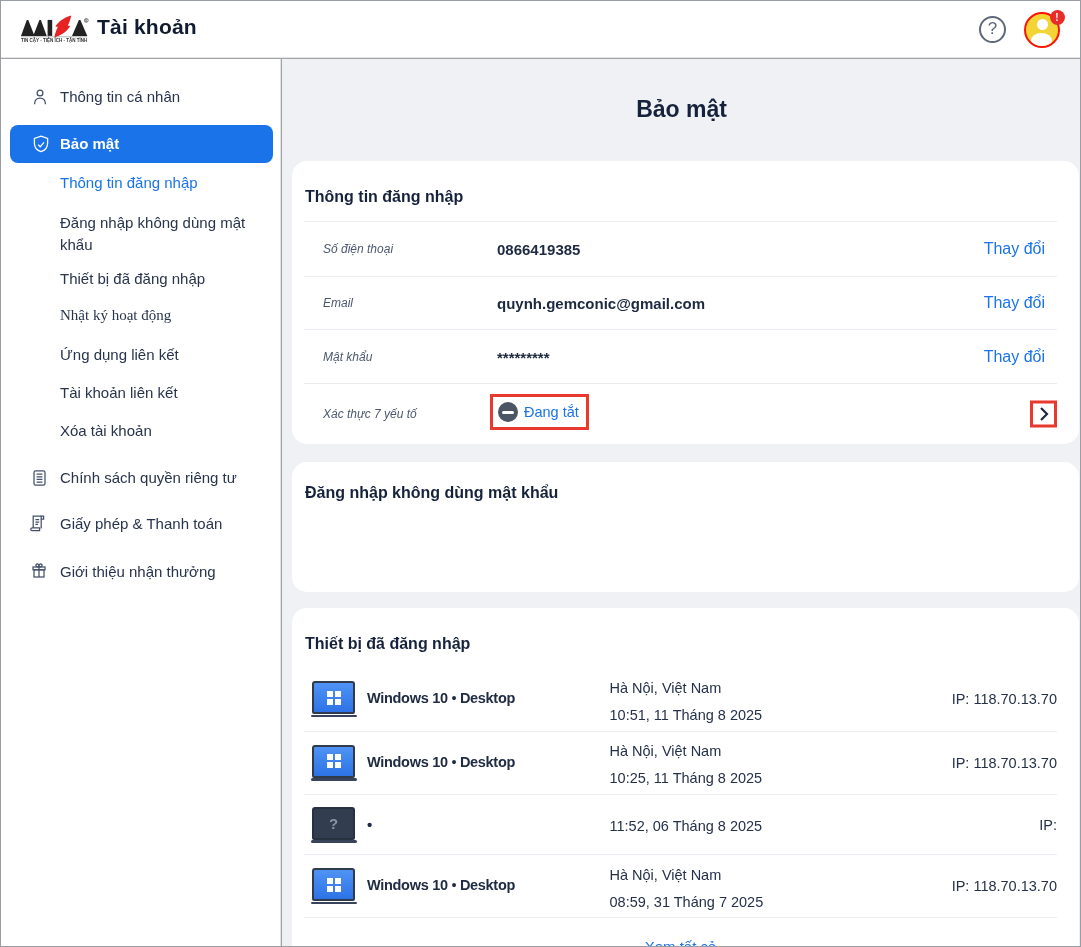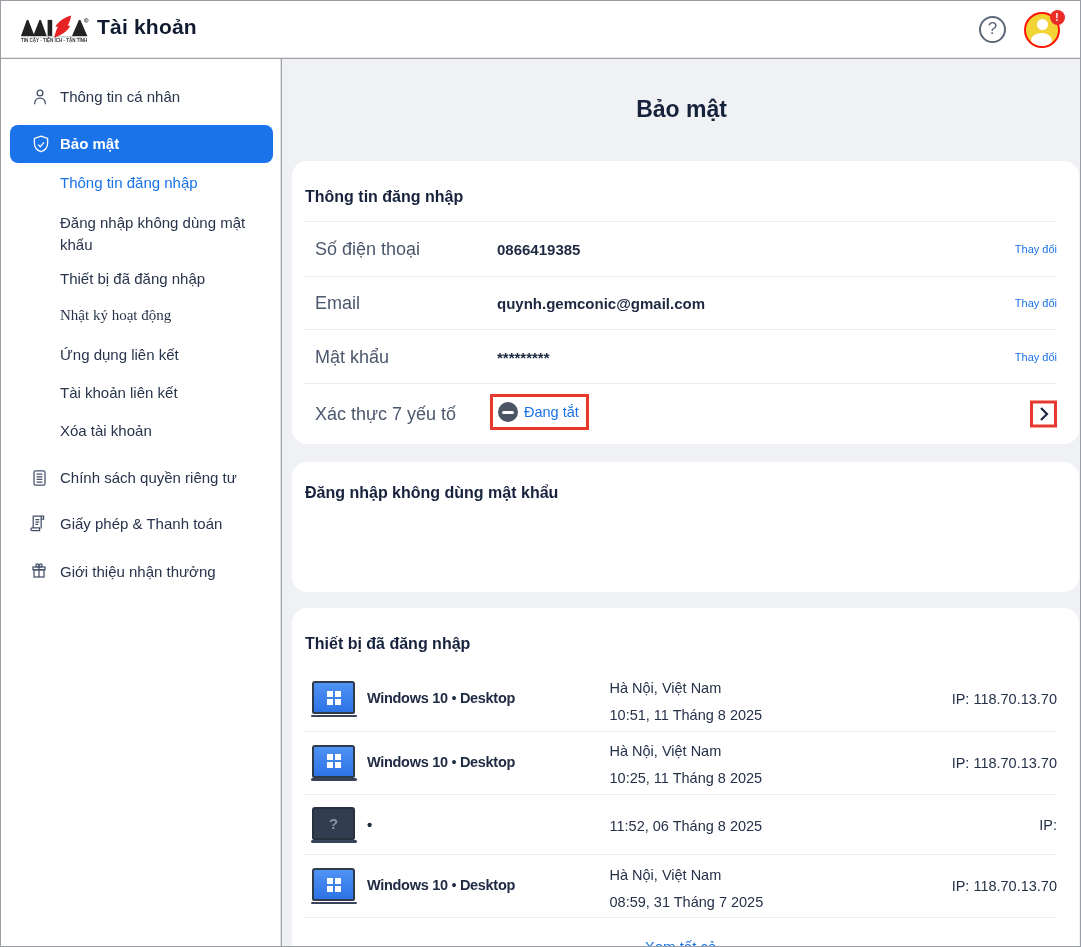--- a/index.html
+++ b/index.html
@@ -25,7 +25,7 @@
 .card { position:absolute; left:10px; width:787px; background:#fff; border-radius:15px; }
 .card-title { position:absolute; left:13px; font-size:16px; font-weight:700; color:#16223c; }
 .trow { position:absolute; left:12px; width:753px; border-top:1px solid #e9ecf0; }
-.lab { position:absolute; left:11px; top:50%; transform:translateY(-50%); font-size:18px; color:#4c586e; }
+.lab { position:absolute; left:19px; top:50%; transform:translateY(-50%); font-size:12px; color:#4c586e;font-style:italic; }
 .val { position:absolute; left:193px; top:50%; transform:translateY(-50%); font-size:15px; font-weight:700; color:#1d2940; }
 .chg { position:absolute; right:0; top:50%; transform:translateY(-50%); font-size:11px; color:#1a73e8; }
 .redbox { position:absolute; left:186px; top:calc(50% - 2px); transform:translateY(-50%); border:3px solid #e8392f; height:36px; display:flex; align-items:center; padding:0 7px 0 5px;text-align:center; }

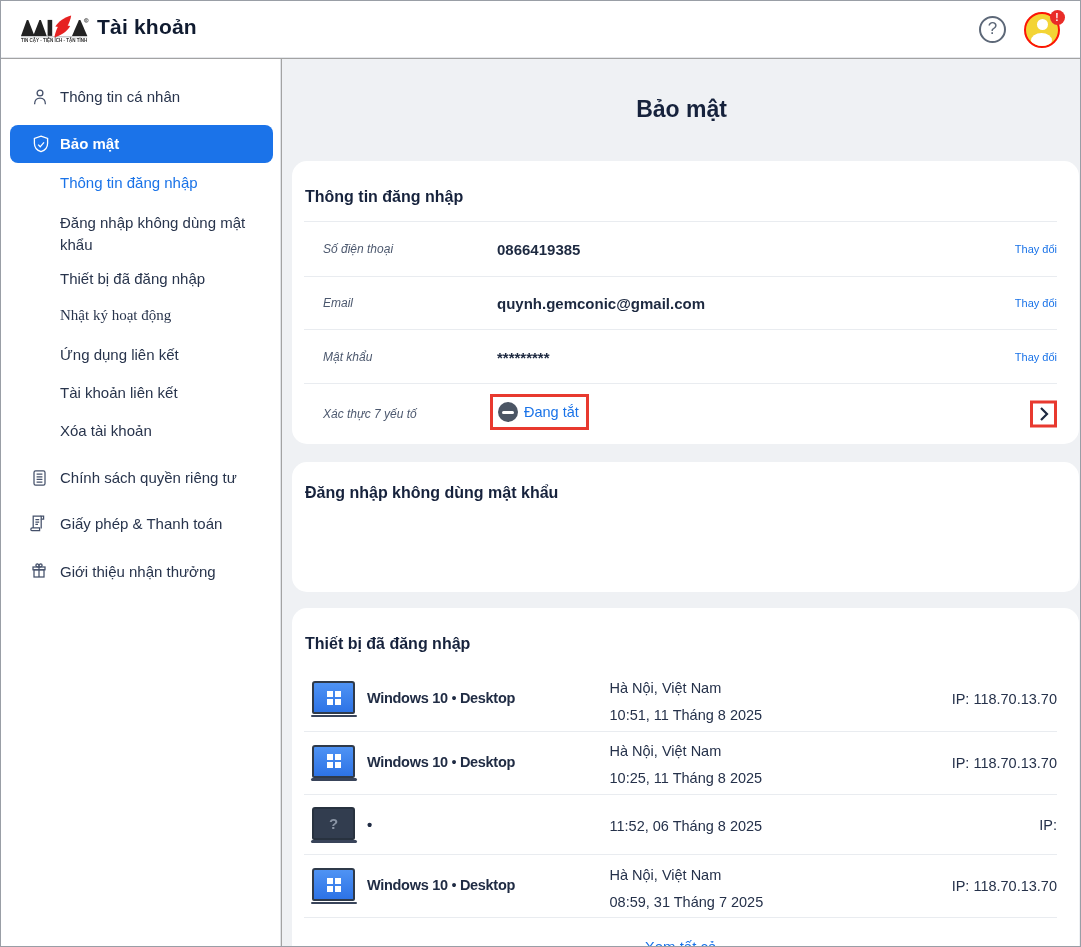--- a/index.html
+++ b/index.html
@@ -27,7 +27,7 @@
 .trow { position:absolute; left:12px; width:753px; border-top:1px solid #e9ecf0; }
 .lab { position:absolute; left:19px; top:50%; transform:translateY(-50%); font-size:12px; color:#4c586e;font-style:italic; }
 .val { position:absolute; left:193px; top:50%; transform:translateY(-50%); font-size:15px; font-weight:700; color:#1d2940; }
-.chg { position:absolute; right:0; top:50%; transform:translateY(-50%); font-size:11px; color:#1a73e8; }
+.chg { position:absolute; right:12px; top:50%; transform:translateY(-50%); font-size:16px; color:#1a73e8; }
 .redbox { position:absolute; left:186px; top:calc(50% - 2px); transform:translateY(-50%); border:3px solid #e8392f; height:36px; display:flex; align-items:center; padding:0 7px 0 5px;text-align:center; }
 .minus { width:20px; height:20px; border-radius:50%; background:#4b5564; position:relative; margin-right:6px; flex:none; }
 .minus::after { content:""; position:absolute; left:4px; top:8.5px; width:12px; height:3px; background:#fff; border-radius:2px; }

